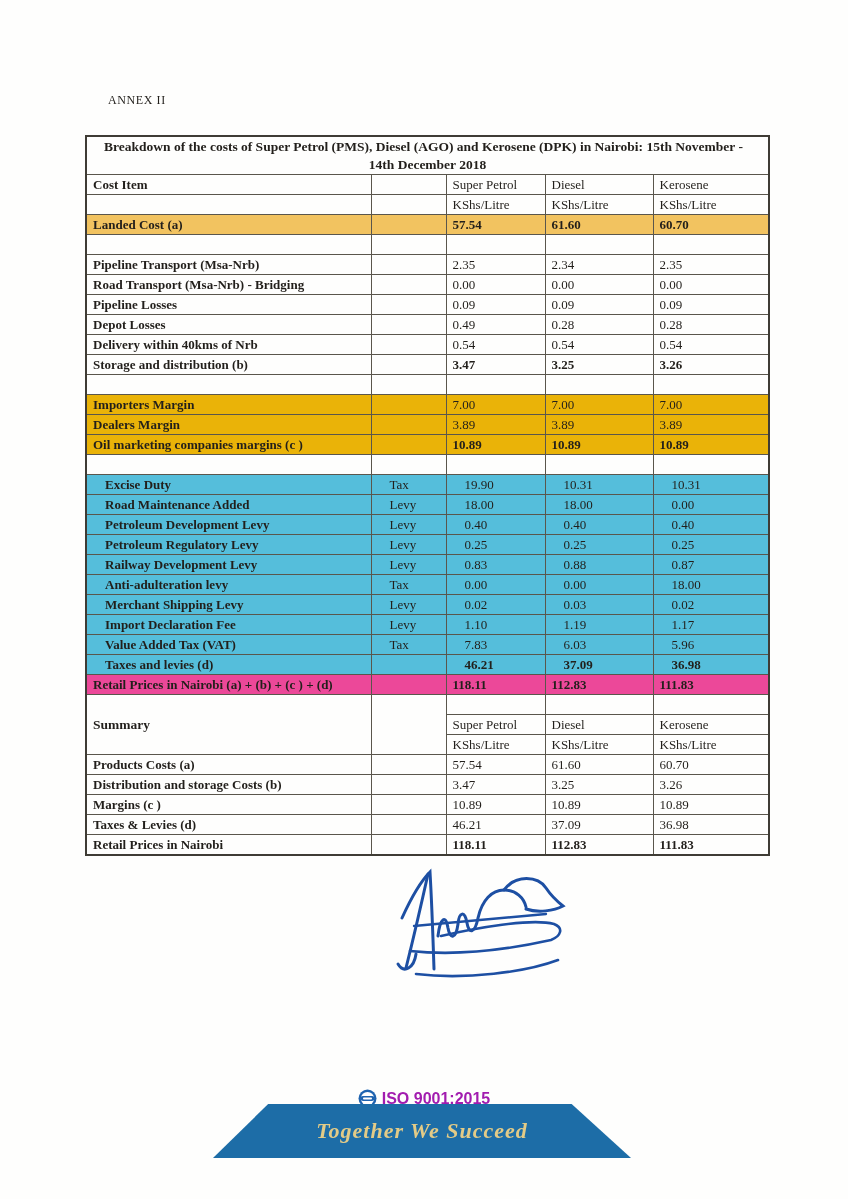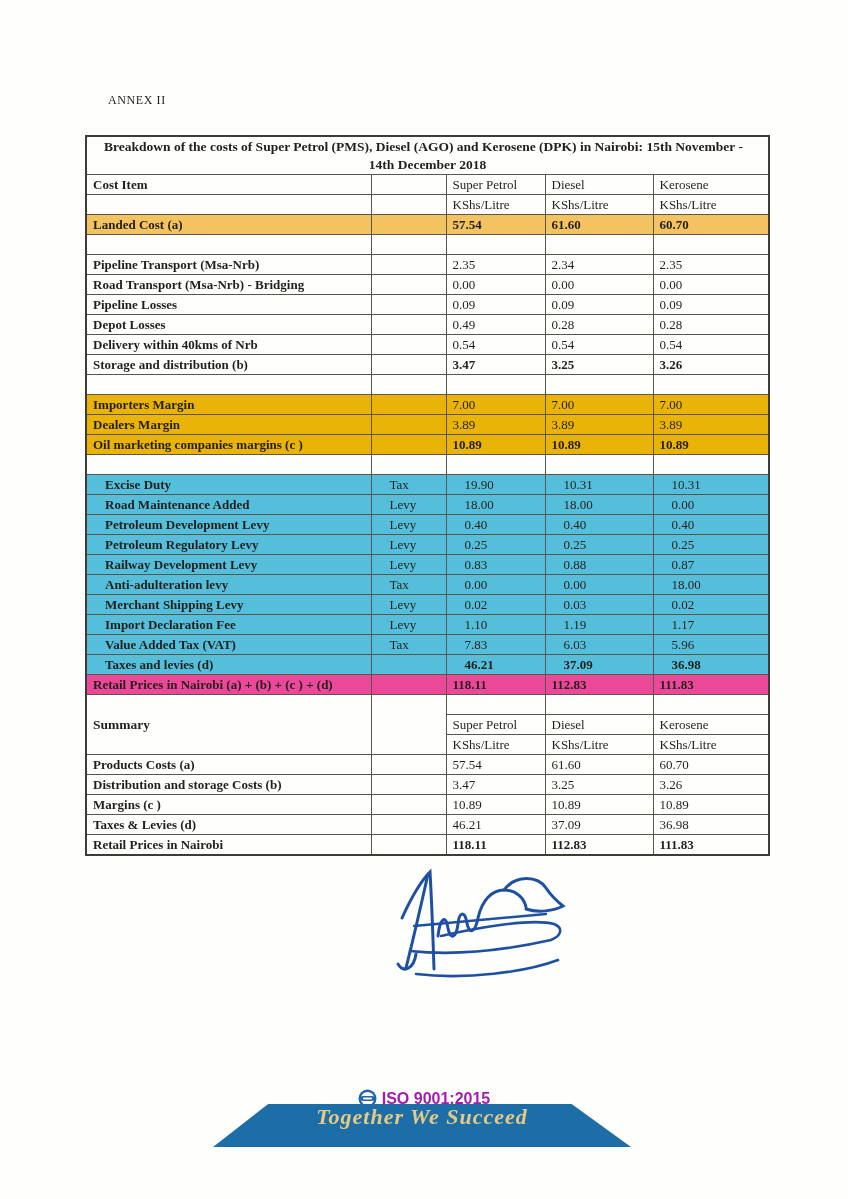--- a/index.html
+++ b/index.html
@@ -29,9 +29,9 @@
            font-family:"Liberation Sans",sans-serif;font-size:16px;font-weight:bold;color:#a21caf;margin-top:9px;}
   .iso-row svg{vertical-align:-4px;margin-right:5px;}
 
-  .banner{position:absolute;left:213px;top:1104px;width:418px;height:43px;background:#1d6da7;
+  .banner{position:absolute;left:213px;top:1104px;width:418px;height:54px;background:#1d6da7;
           clip-path:polygon(13.2% 0,85.8% 0,100% 100%,0 100%);
-          display:flex;align-items:flex-start;justify-content:center;}
+          display:flex;align-items:center;justify-content:center;}
   .banner .banner-text{font-family:"Liberation Serif",serif;font-style:italic;font-weight:bold;
           font-size:22px;color:#e3cb87;letter-spacing:1px;}
 </style>

